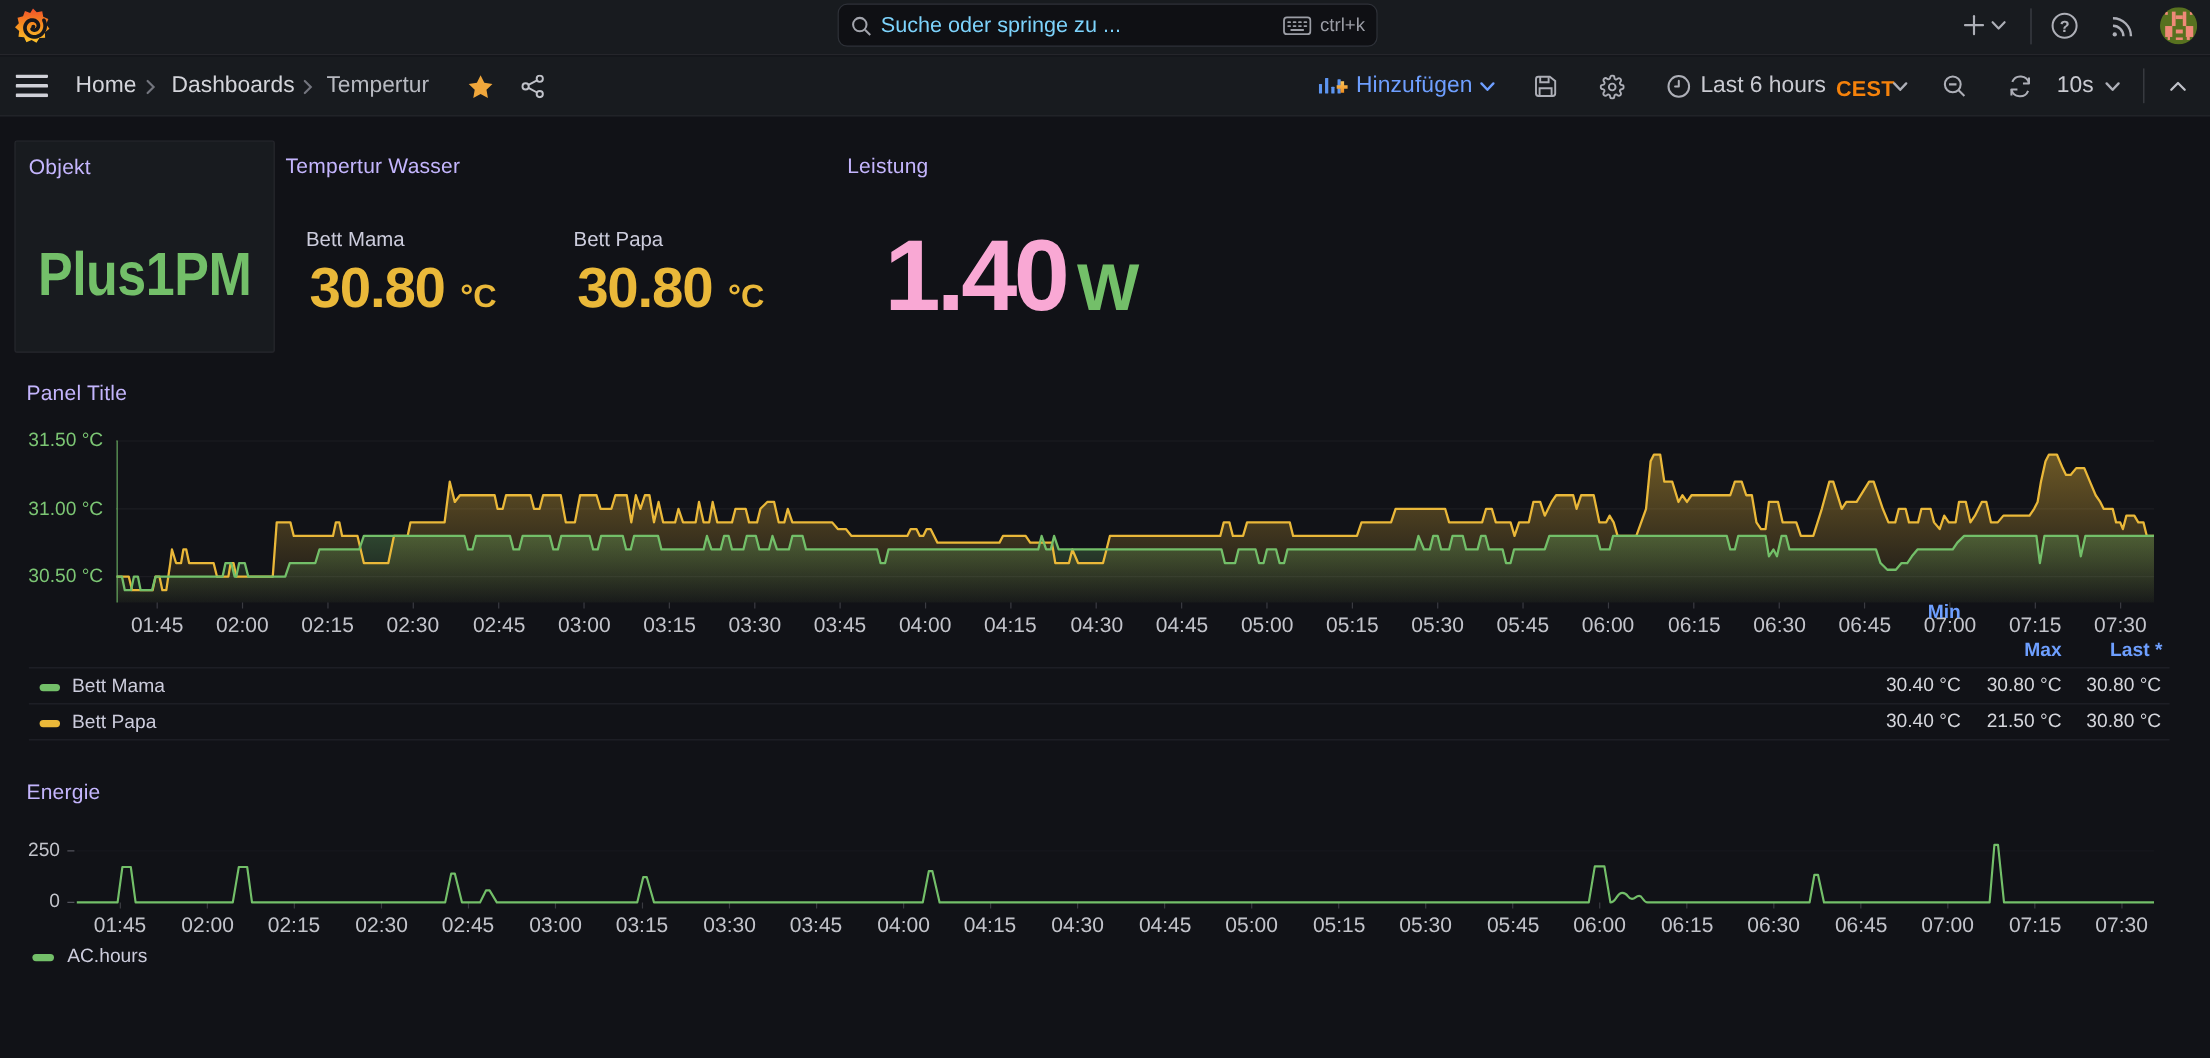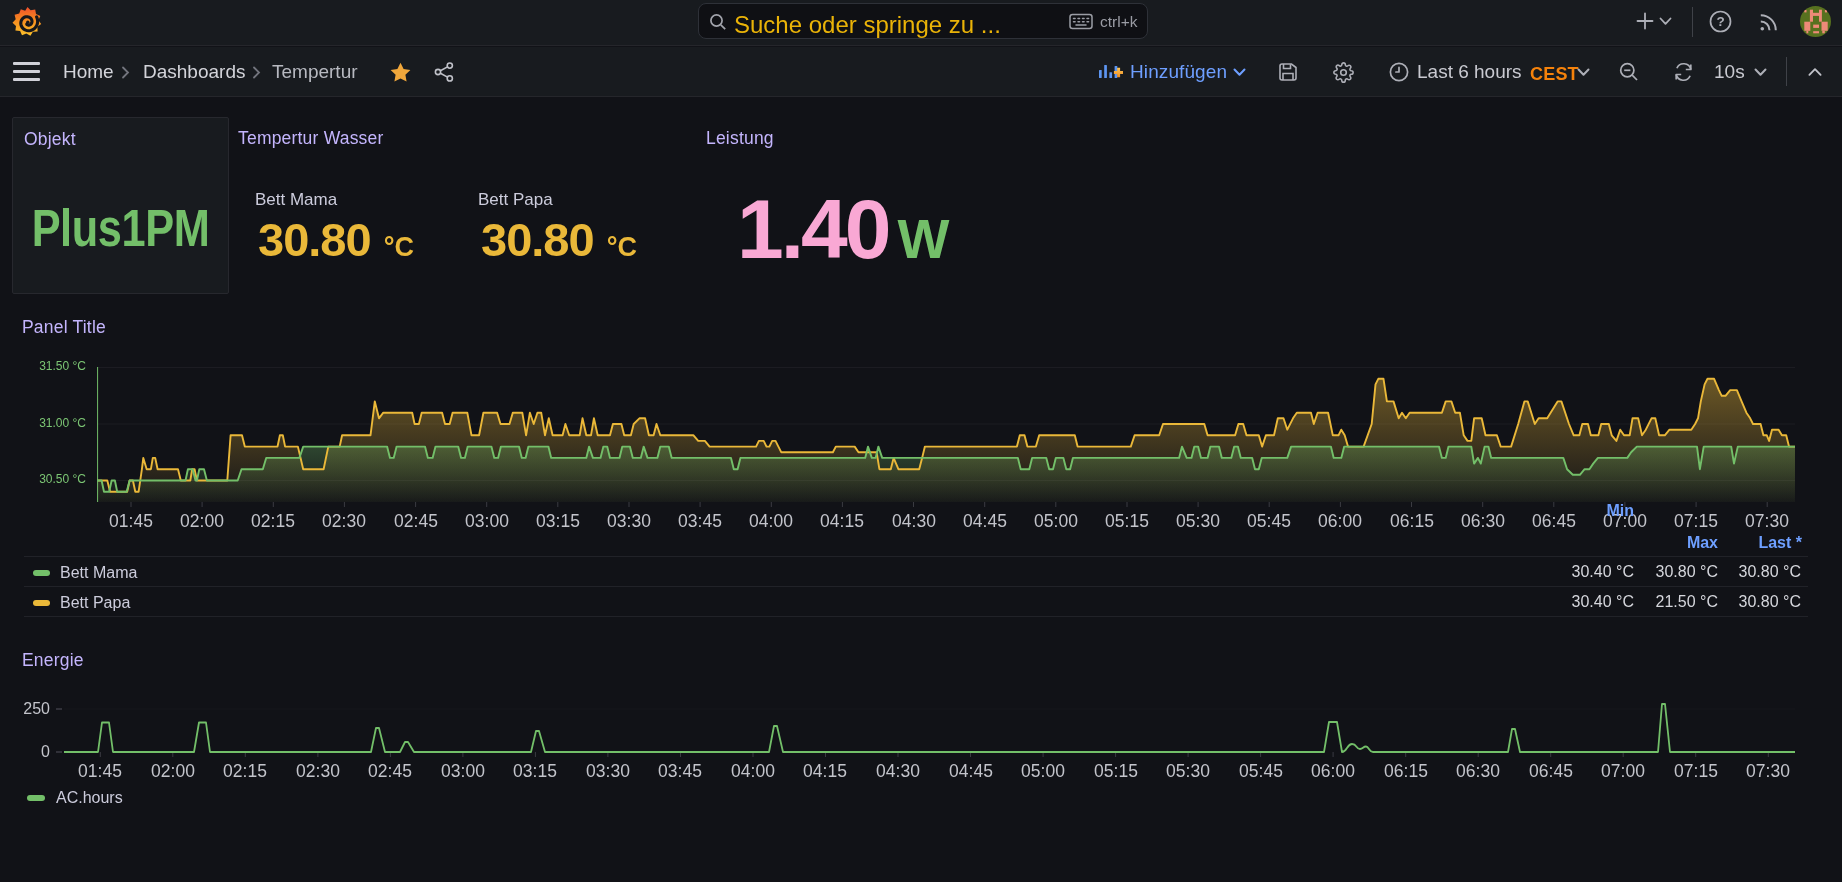--- a/index.html
+++ b/index.html
@@ -38,7 +38,7 @@
     <circle cx="7.5" cy="7.5" r="5.6"></circle>
     <line x1="11.8" y1="11.8" x2="16.2" y2="16.2"></line>
   </svg>
-<div class="abs" style="left:734px;top:11px;font-size:24px;color:#eab308">Suche oder springe zu ...</div>
+<div class="abs" style="left:734px;top:11px;font-size:18px;color:#7dd3fc">Suche oder springe zu ...</div>
 <svg class="abs" style="left:1069px;top:13px" width="24" height="17" viewBox="0 0 24 17" fill="none" stroke="#9b9da5" stroke-width="1.5">
     <rect x="1" y="1.5" width="22" height="14" rx="2.5"></rect>
     <path d="M4.5 5.5h1.6M9 5.5h1.6M13.5 5.5h1.6M18 5.5h1.6M4.5 8.7h1.6M9 8.7h1.6M13.5 8.7h1.6M18 8.7h1.6M7 12h10" stroke-linecap="round"></path>

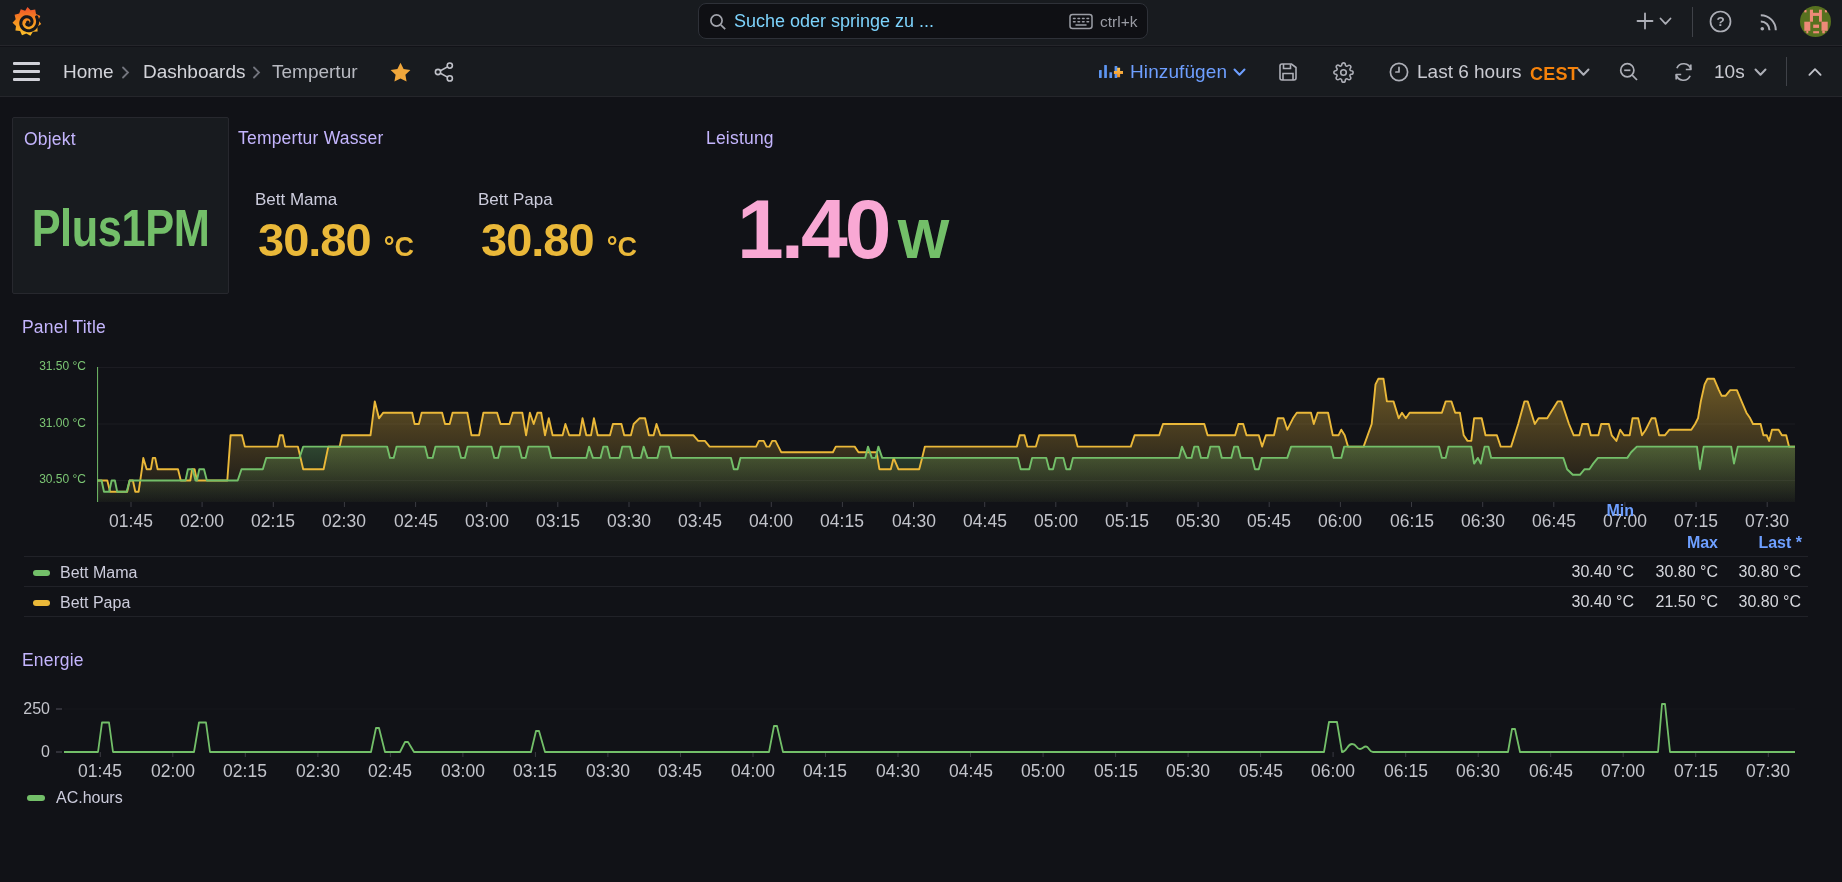--- a/index.html
+++ b/index.html
@@ -8,7 +8,7 @@
 .toolbar{position:absolute;left:0;top:47px;width:1842px;height:50px;background:#181b1f;border-bottom:1px solid #25262b}
 .xl{position:absolute;width:70px;text-align:center;font-size:17.5px;color:#c3c4cb;letter-spacing:0px}
 .ptitle{position:absolute;font-size:17.5px;font-weight:400;color:#c4b5fd;letter-spacing:0.2px}
-.ylab{position:absolute;width:80px;text-align:right;font-size:12px;color:#7cc674}
+.ylab{position:absolute;width:80px;text-align:right;font-size:16px;color:#7cc674}
 .leg{position:absolute;font-size:16px;color:#ccccdc}
 .legmark{position:absolute;width:17px;height:6px;border-radius:3px}
 .sep{position:absolute;width:1px;background:rgba(204,204,220,0.22)}

